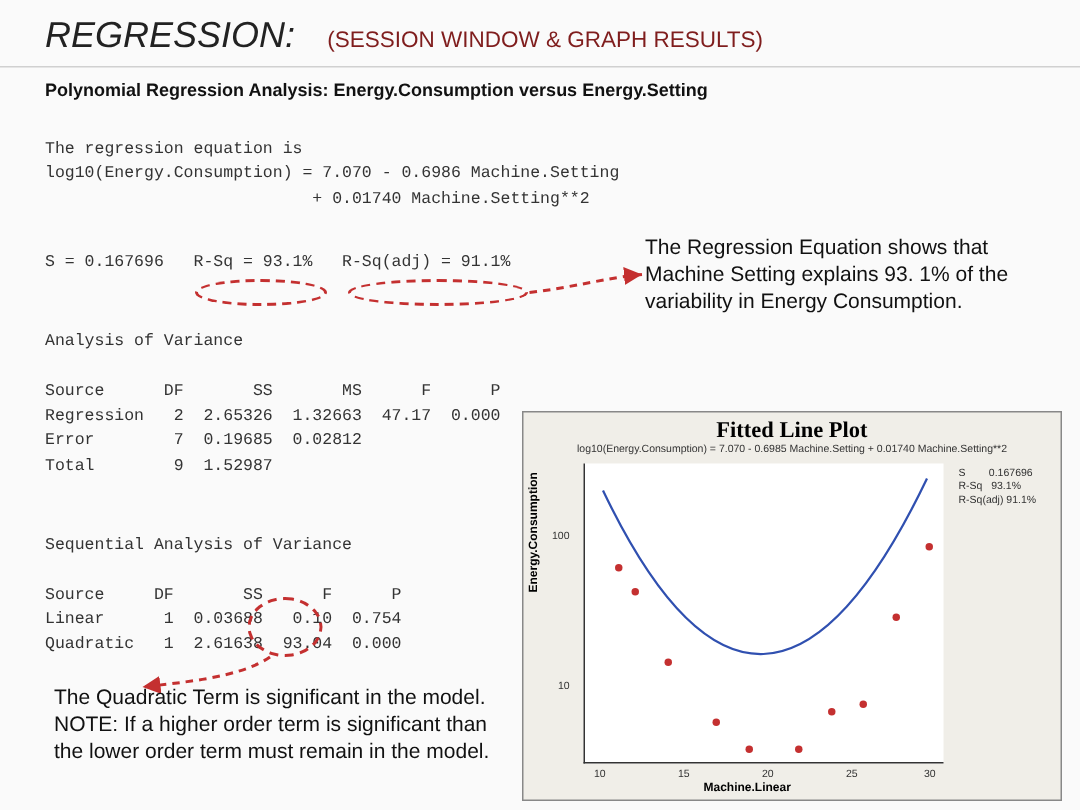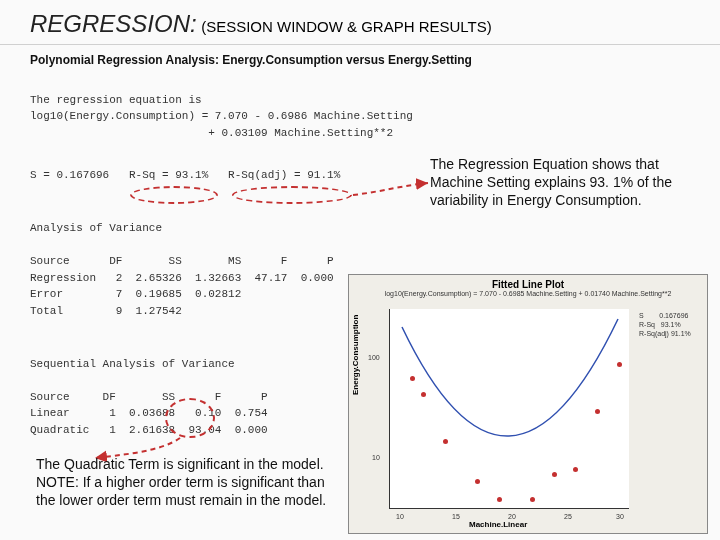--- a/index.html
+++ b/index.html
@@ -24,9 +24,9 @@
   }
   .title-sub {
     font-size: 15px;
-    color: #000000;
+    color: #7f1d1d;
     display: inline;
-    margin-left: 0;
+    margin-left: 17px;
   }
   .analysis-header {
     font-family: Verdana, Arial, sans-serif;

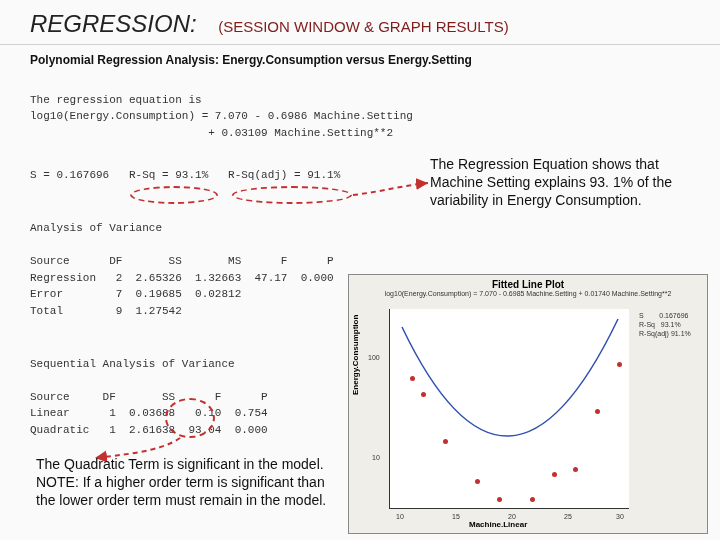--- a/index.html
+++ b/index.html
@@ -143,7 +143,7 @@
 <div class="mono-block">
 <span>The regression equation is</span>
 <span>log10(Energy.Consumption) = 7.070 - 0.6986 Machine.Setting</span>
-<span>                           + 0.03109 Machine.Setting**2</span>
+<span>                           + 0.01740 Machine.Setting**2</span>
 </div>
 
 <div class="mono-block" style="padding-top:22px;">S = 0.167696   R-Sq = 93.1%   R-Sq(adj) = 91.1%</div>

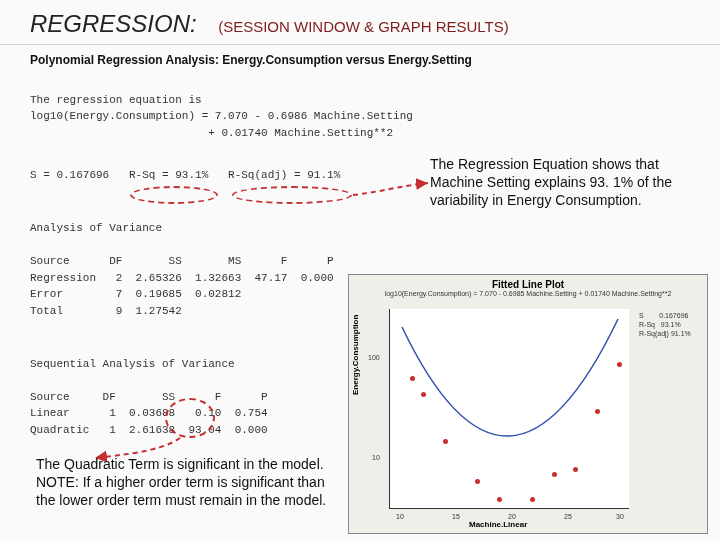--- a/index.html
+++ b/index.html
@@ -80,9 +80,9 @@
   }
   .plot-title {
     text-align: center;
-    font-family: Liberation Sans, sans-serif;
-    font-weight: bold;
-    font-size: 10px;
+    font-family: Liberation Serif, serif;
+    font-weight: bold;
+    font-size: 15px;
     padding-top: 4px;
   }
   .plot-subtitle {

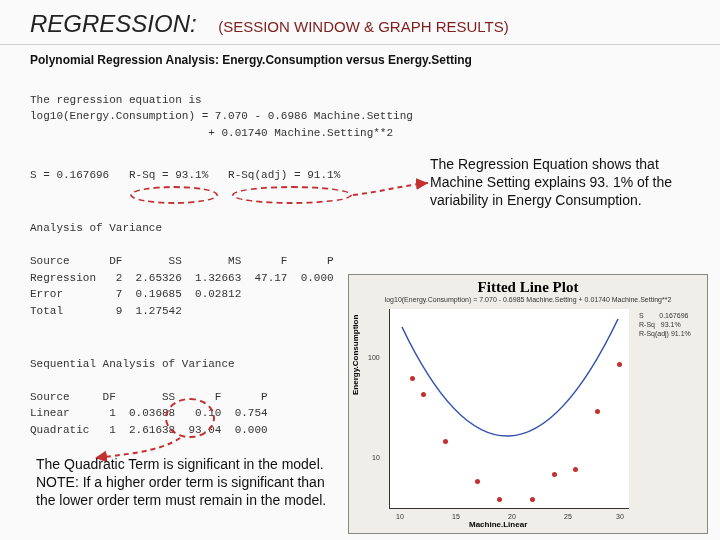--- a/index.html
+++ b/index.html
@@ -154,7 +154,7 @@
 <span>Source      DF       SS       MS      F      P</span>
 <span>Regression   2  2.65326  1.32663  47.17  0.000</span>
 <span>Error        7  0.19685  0.02812</span>
-<span>Total        9  1.27542</span>
+<span>Total        9  1.52987</span>
 </div>
 
 <div class="mono-block" style="padding-top:16px;">

